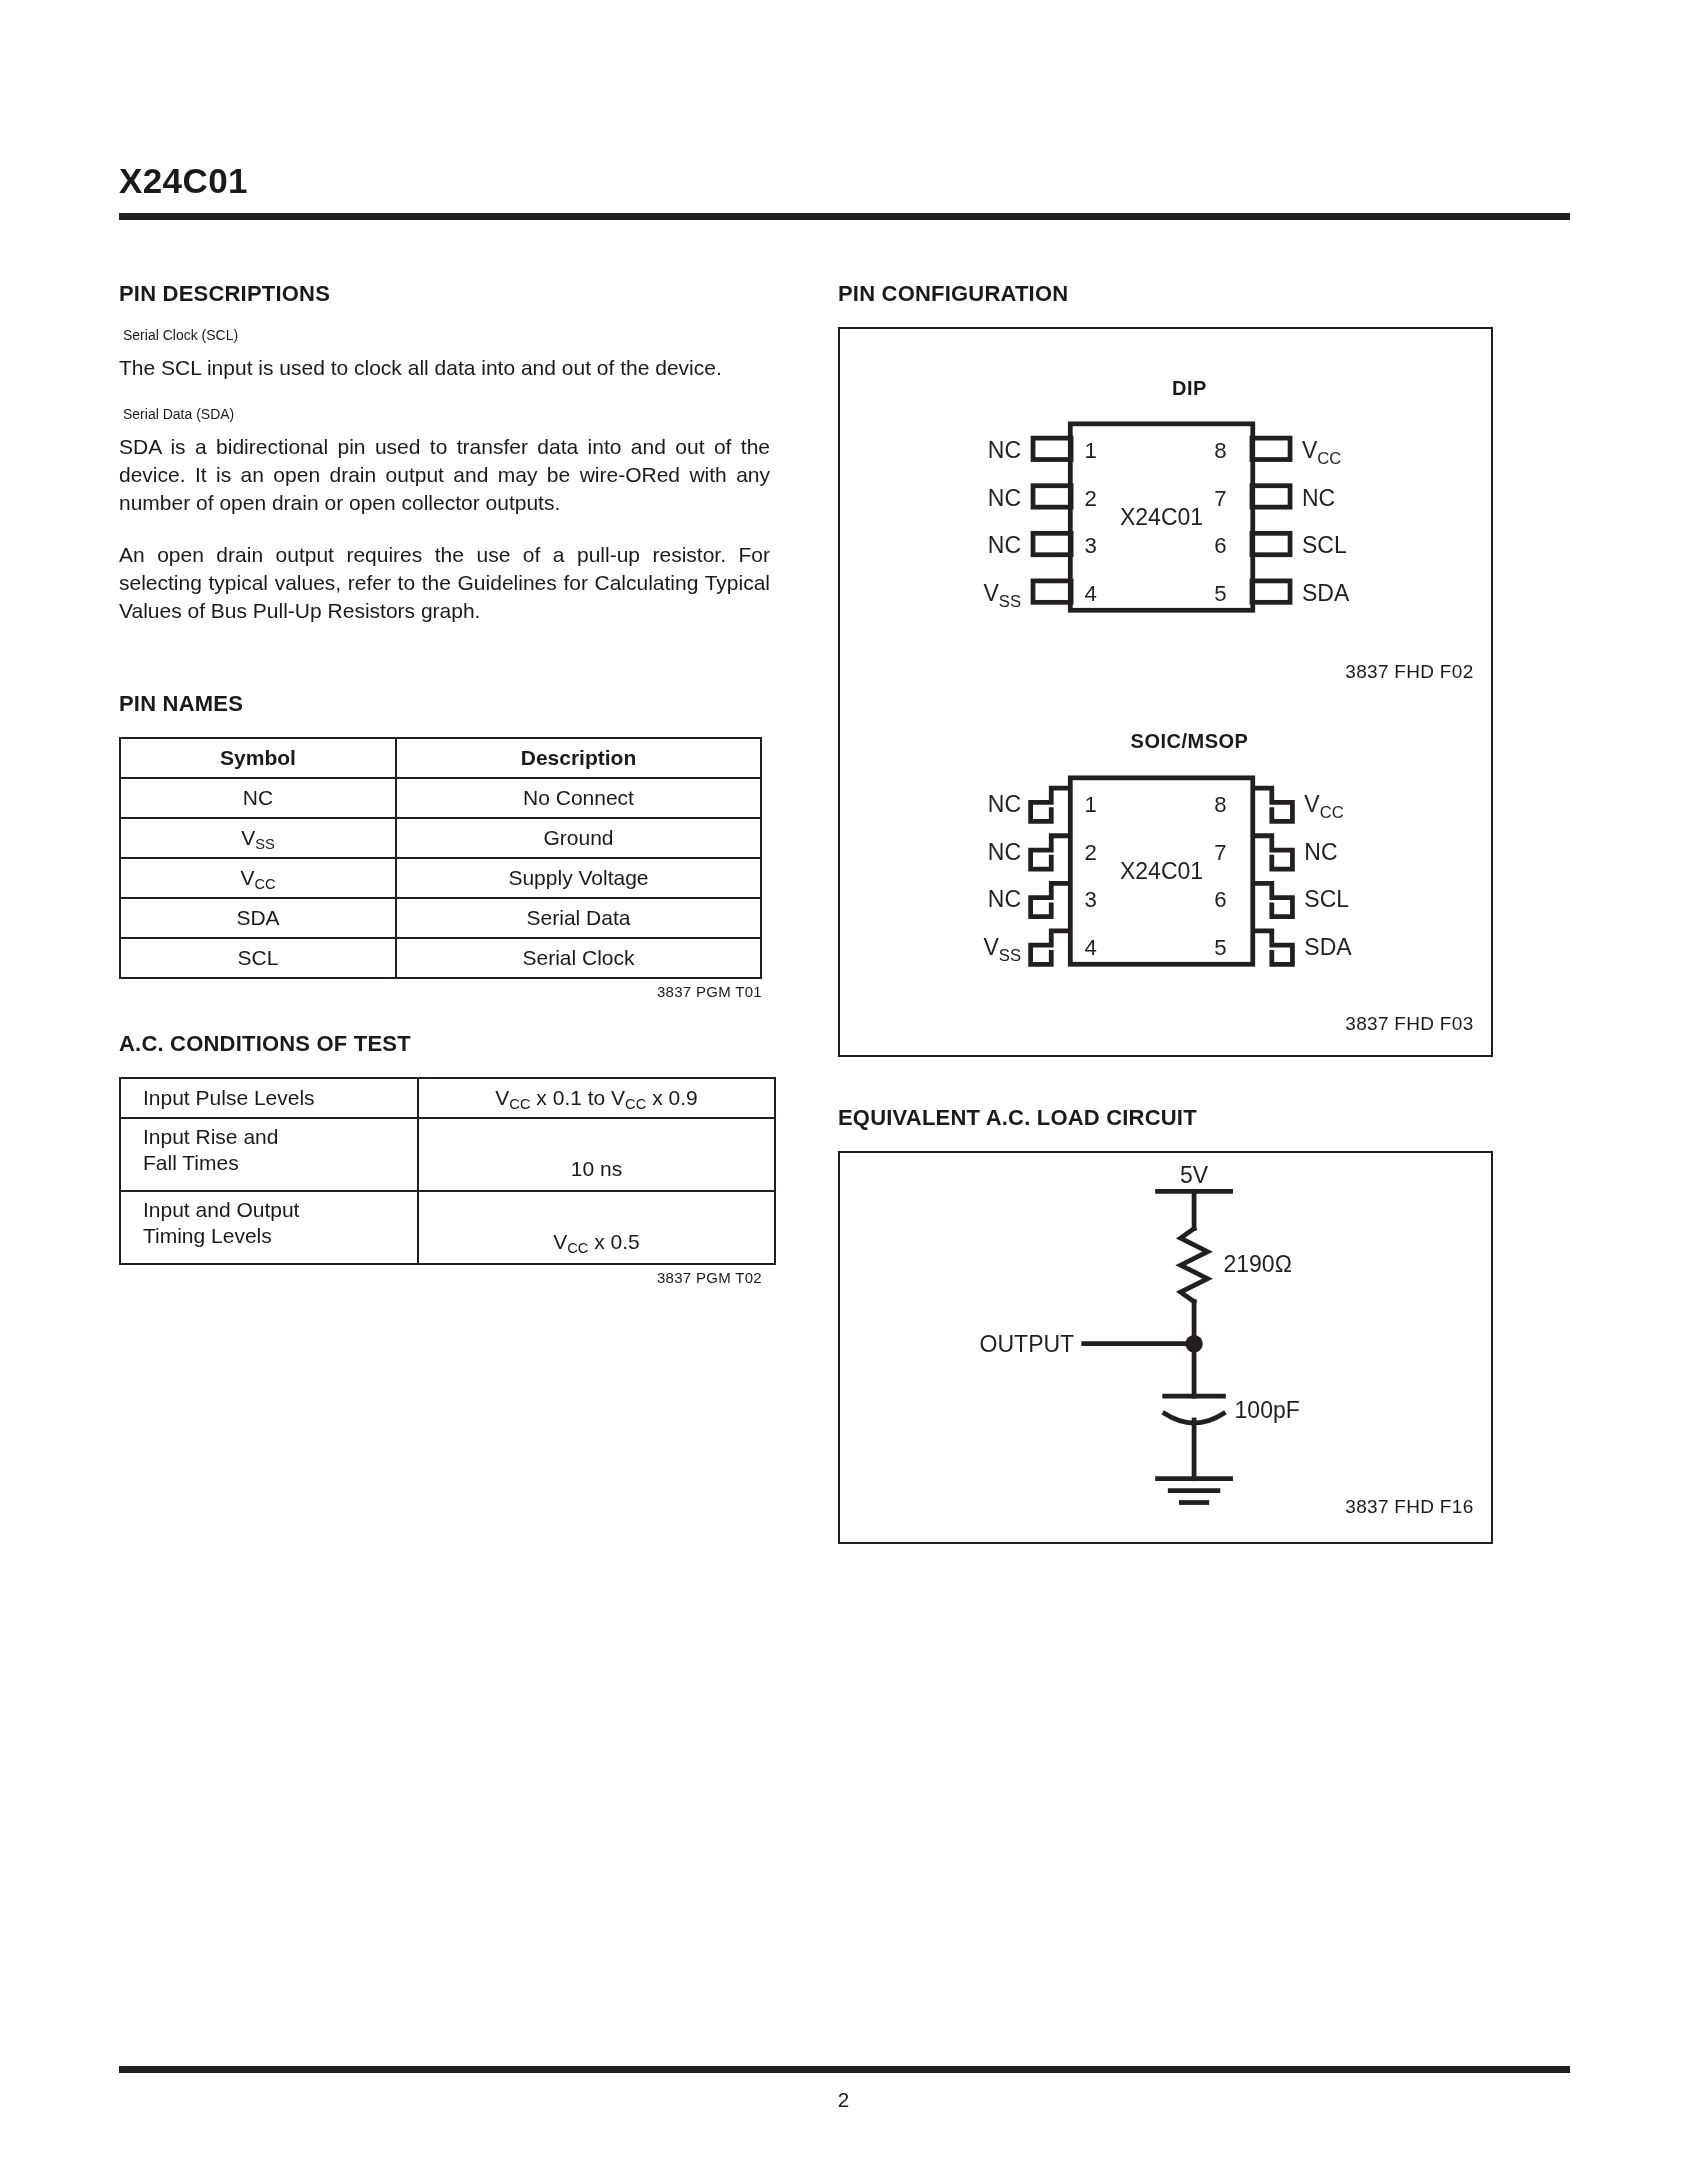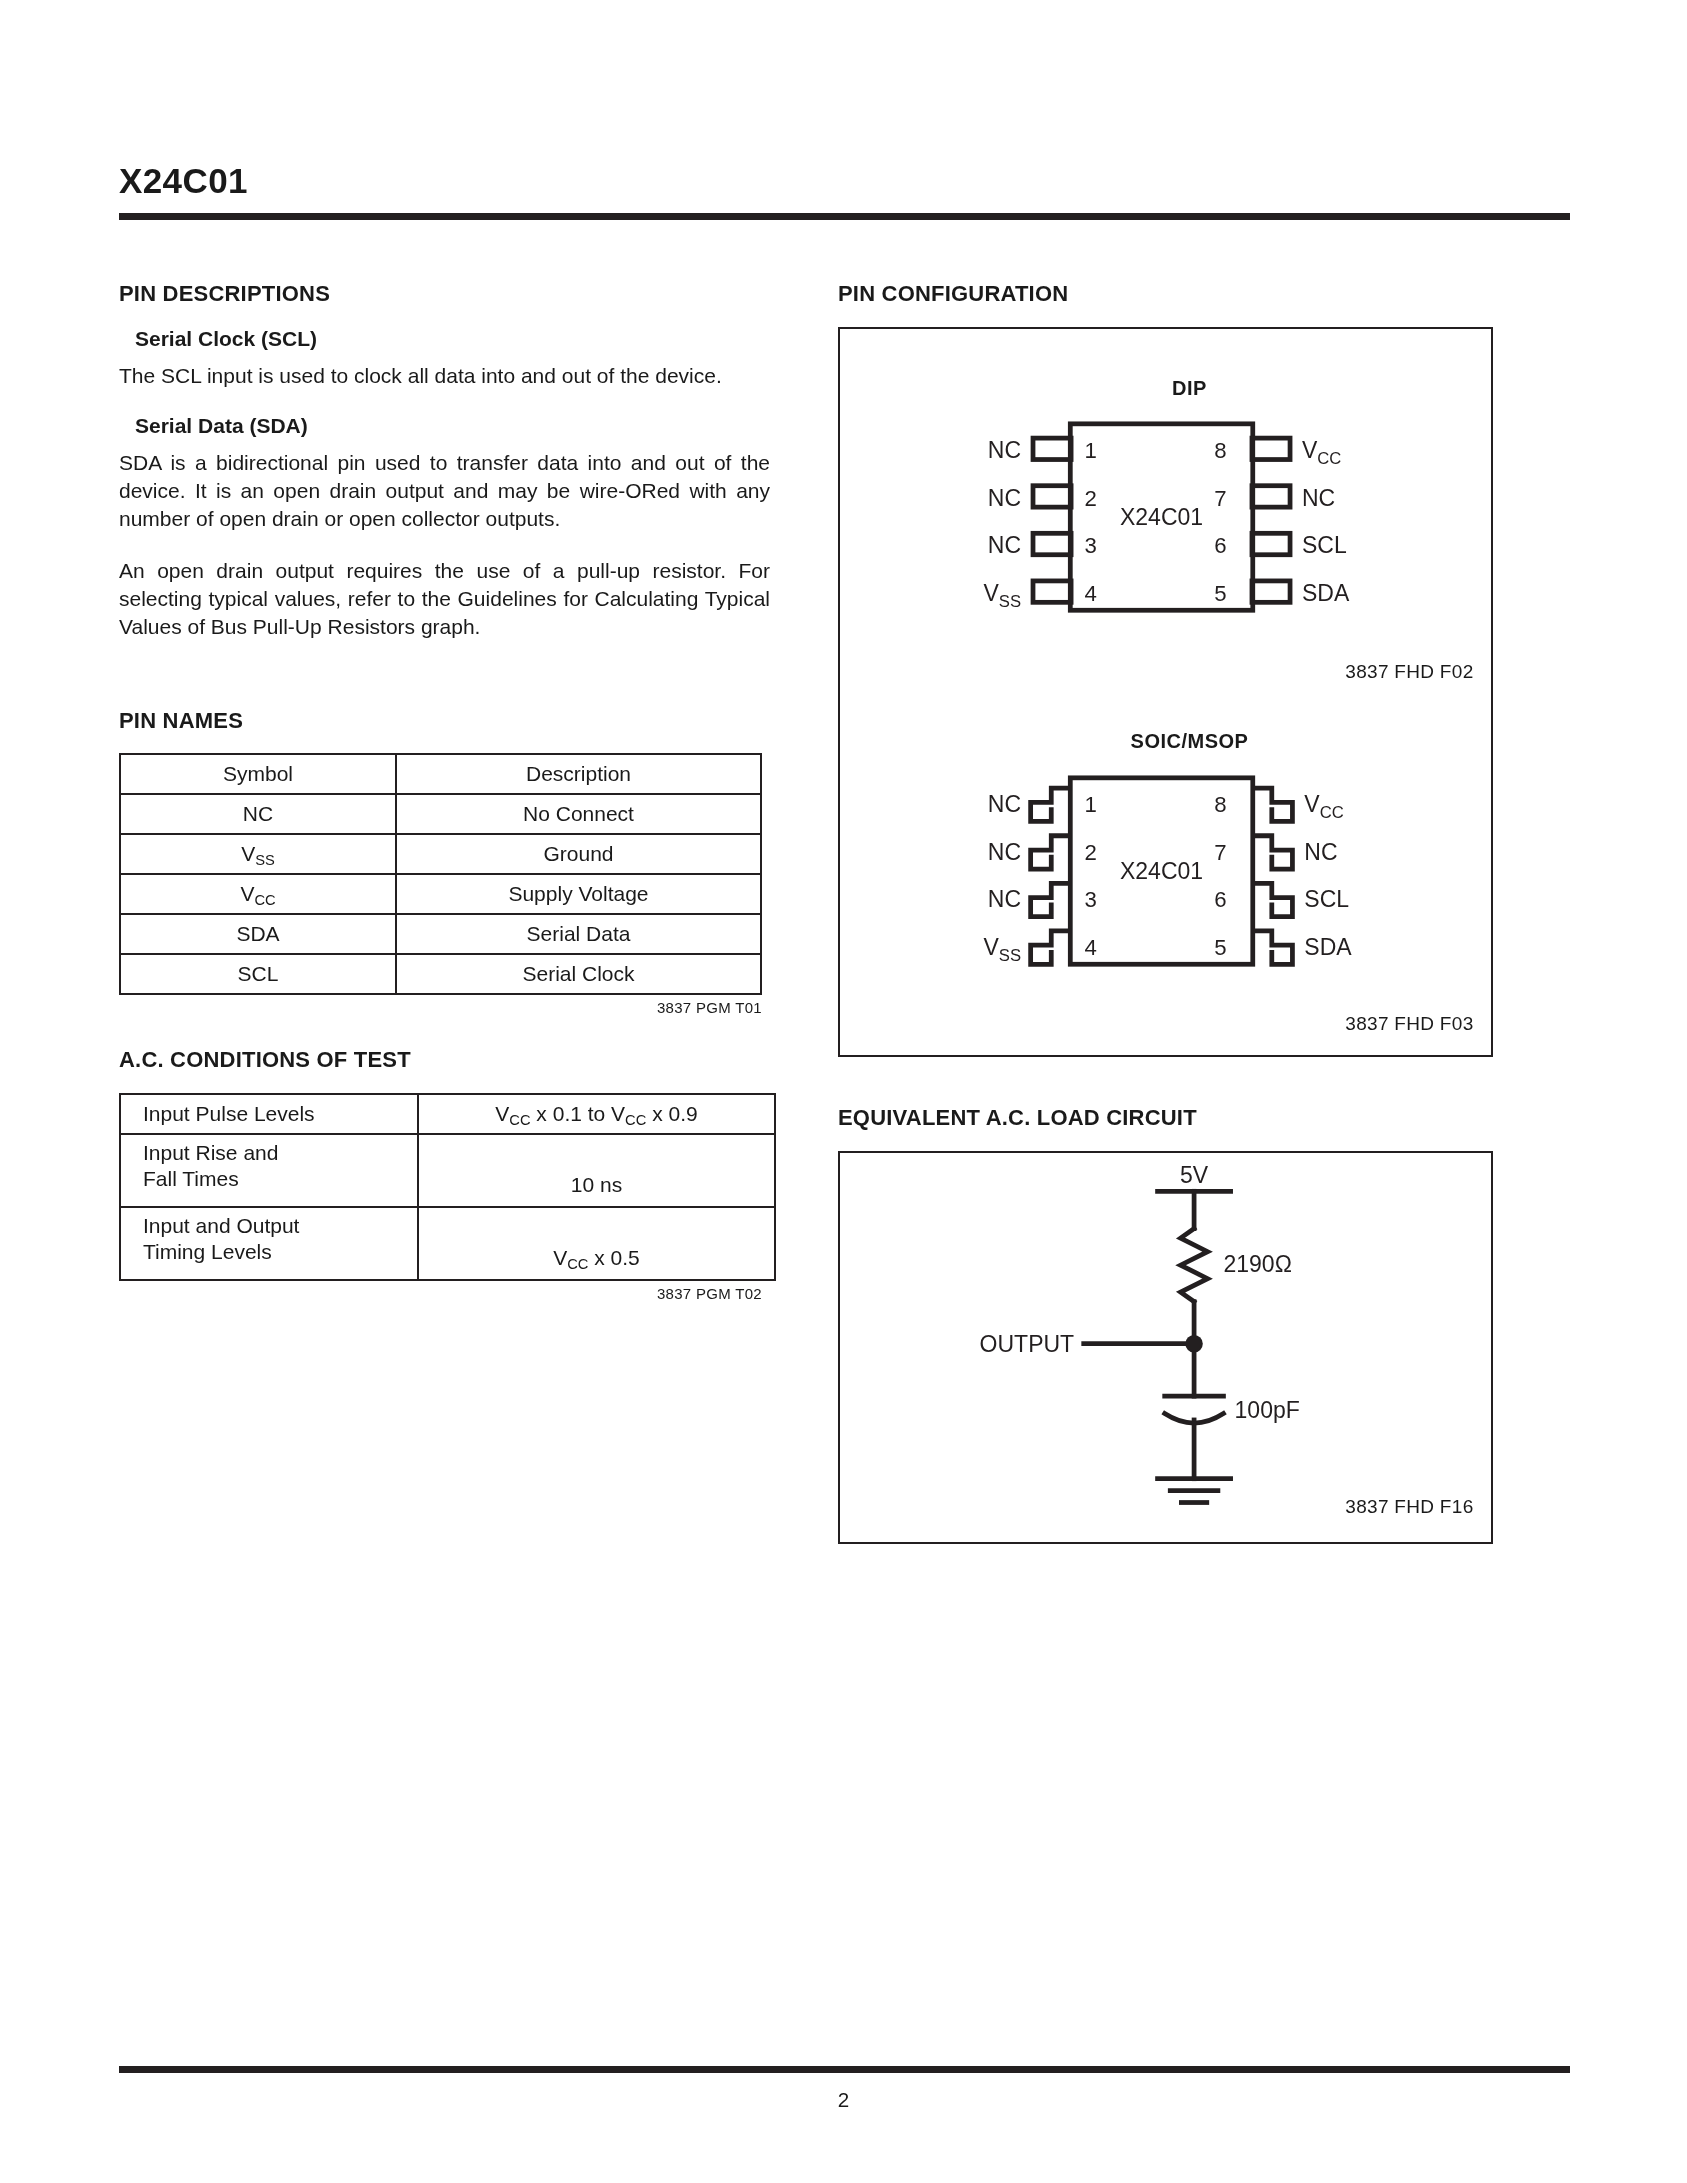--- a/index.html
+++ b/index.html
@@ -64,9 +64,9 @@
     line-height: 1.1;
   }
   h3.subsection {
-    font-size: 21px;
-    font-weight: bold;
-    margin: 0 0 11px 16px;
+    font-size: 14px;
+    font-weight: normal;
+    margin: 0 0 11px 4px;
     line-height: 1.15;
   }
   p.body {

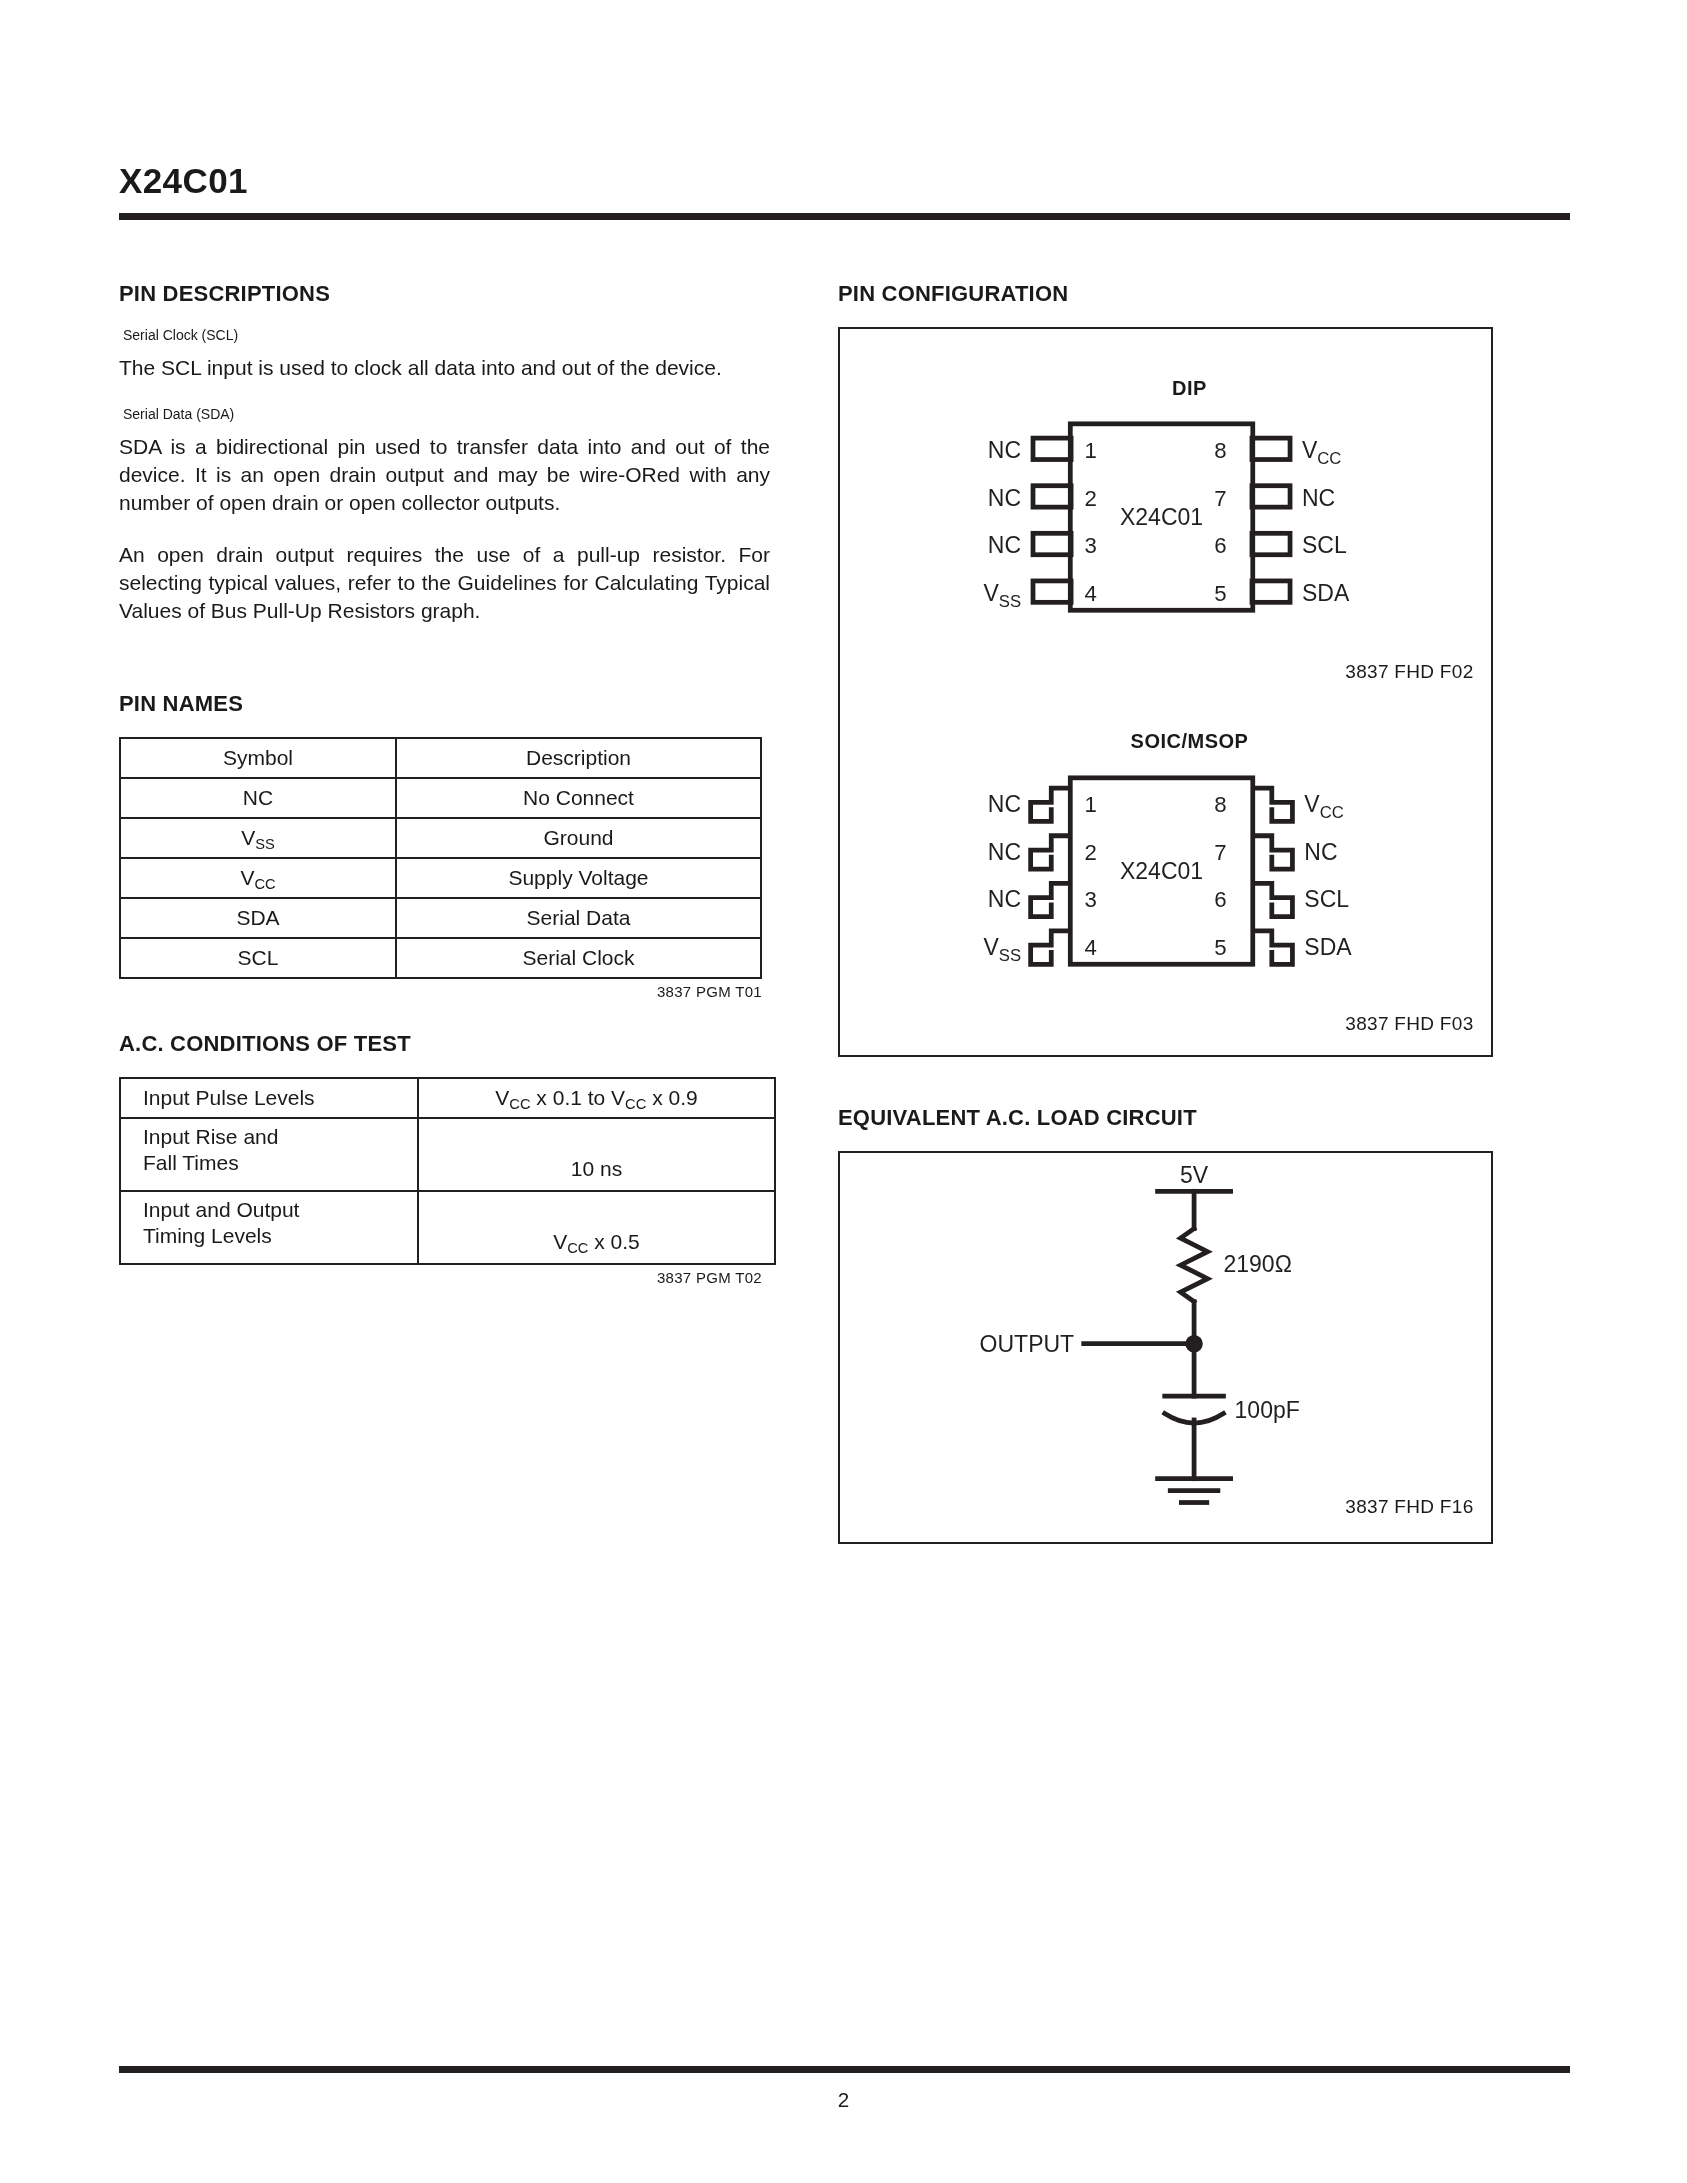--- a/index.html
+++ b/index.html
@@ -100,7 +100,7 @@
     vertical-align: middle;
   }
   table.dtable th {
-    font-weight: normal;
+    font-weight: bold;
     border-radius: 19px;
   }
 

